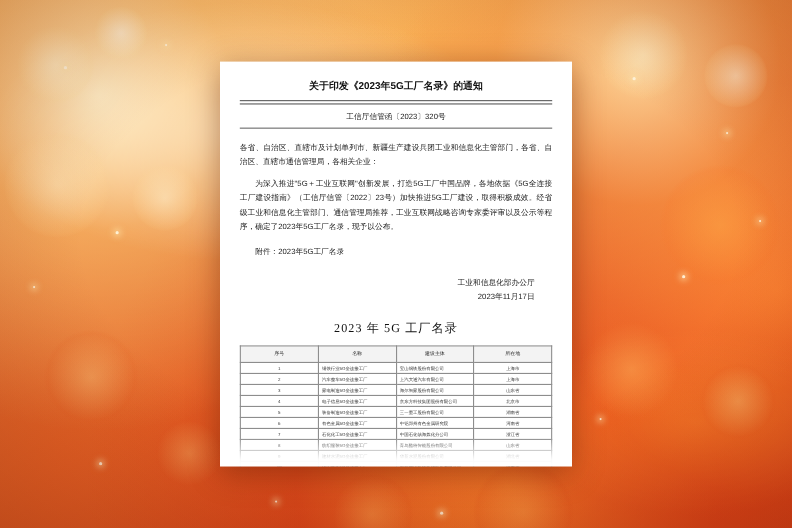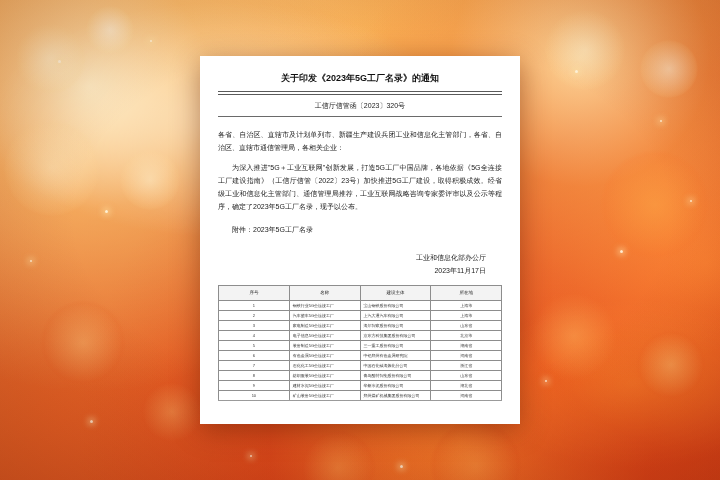--- a/index.html
+++ b/index.html
@@ -232,6 +232,7 @@
         </div>
       </div>
 
+      <div class="annex-title">2023 年 5G 工厂名录</div>
 
       <table class="annex-table">
         <thead>

